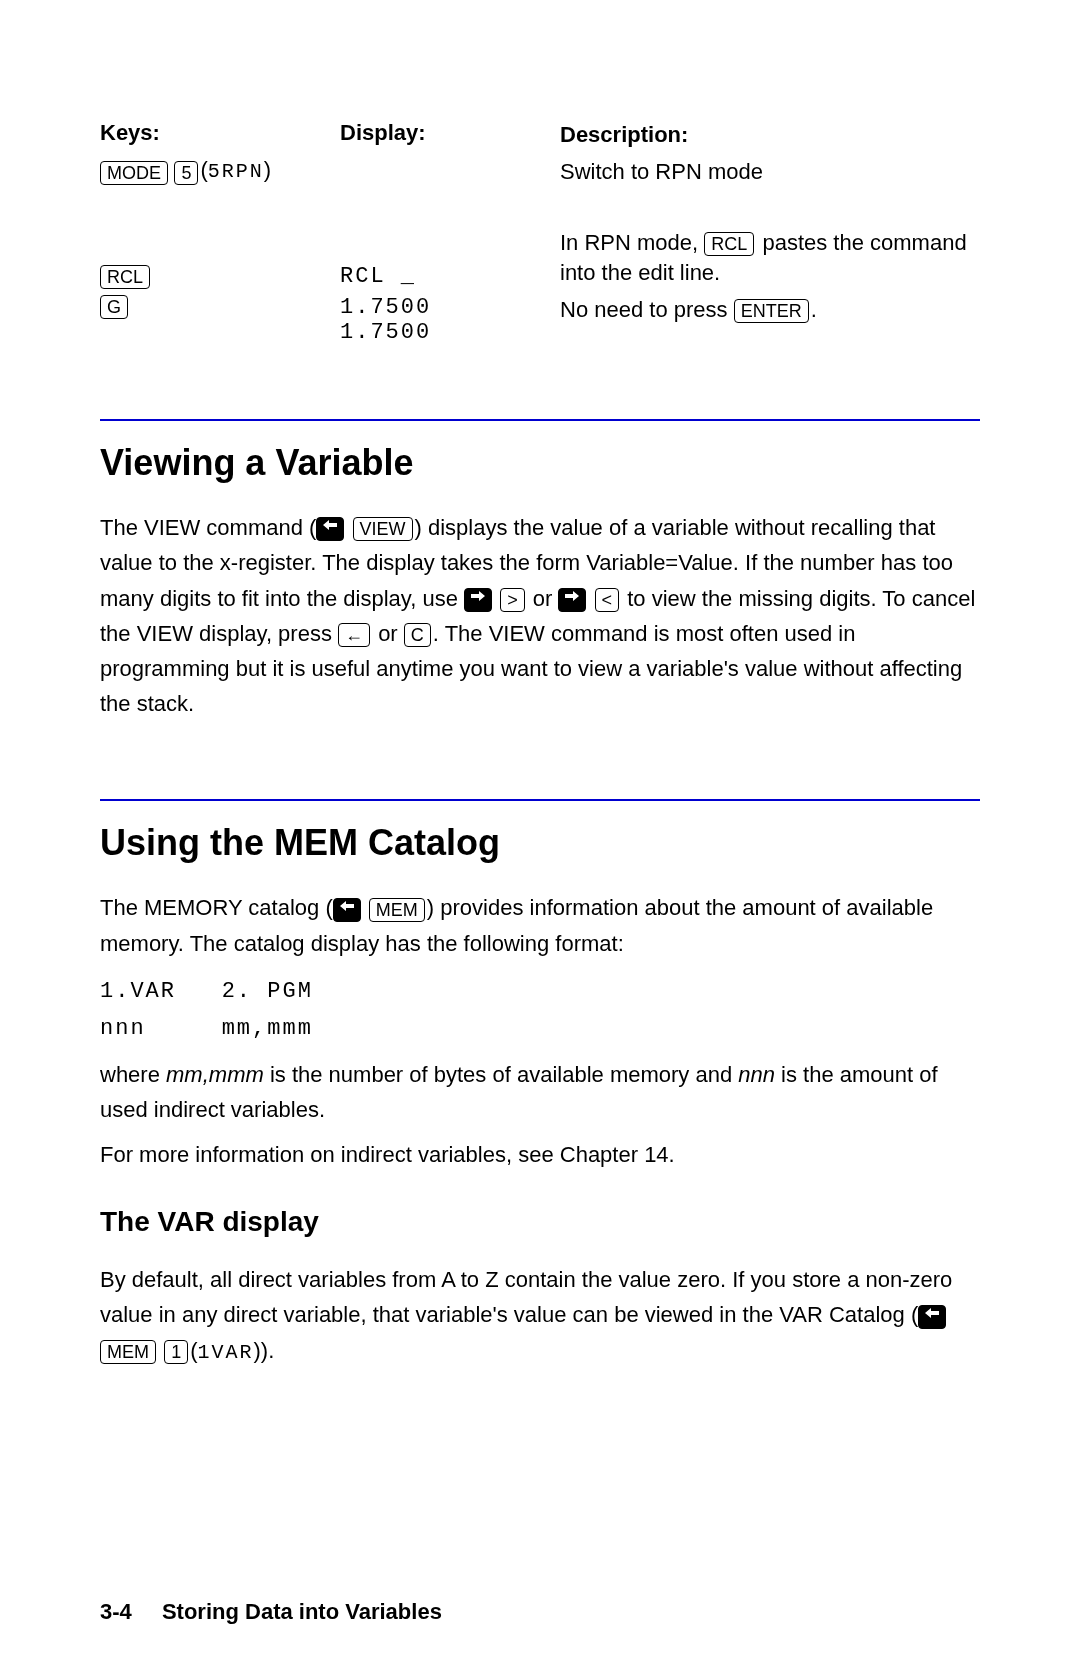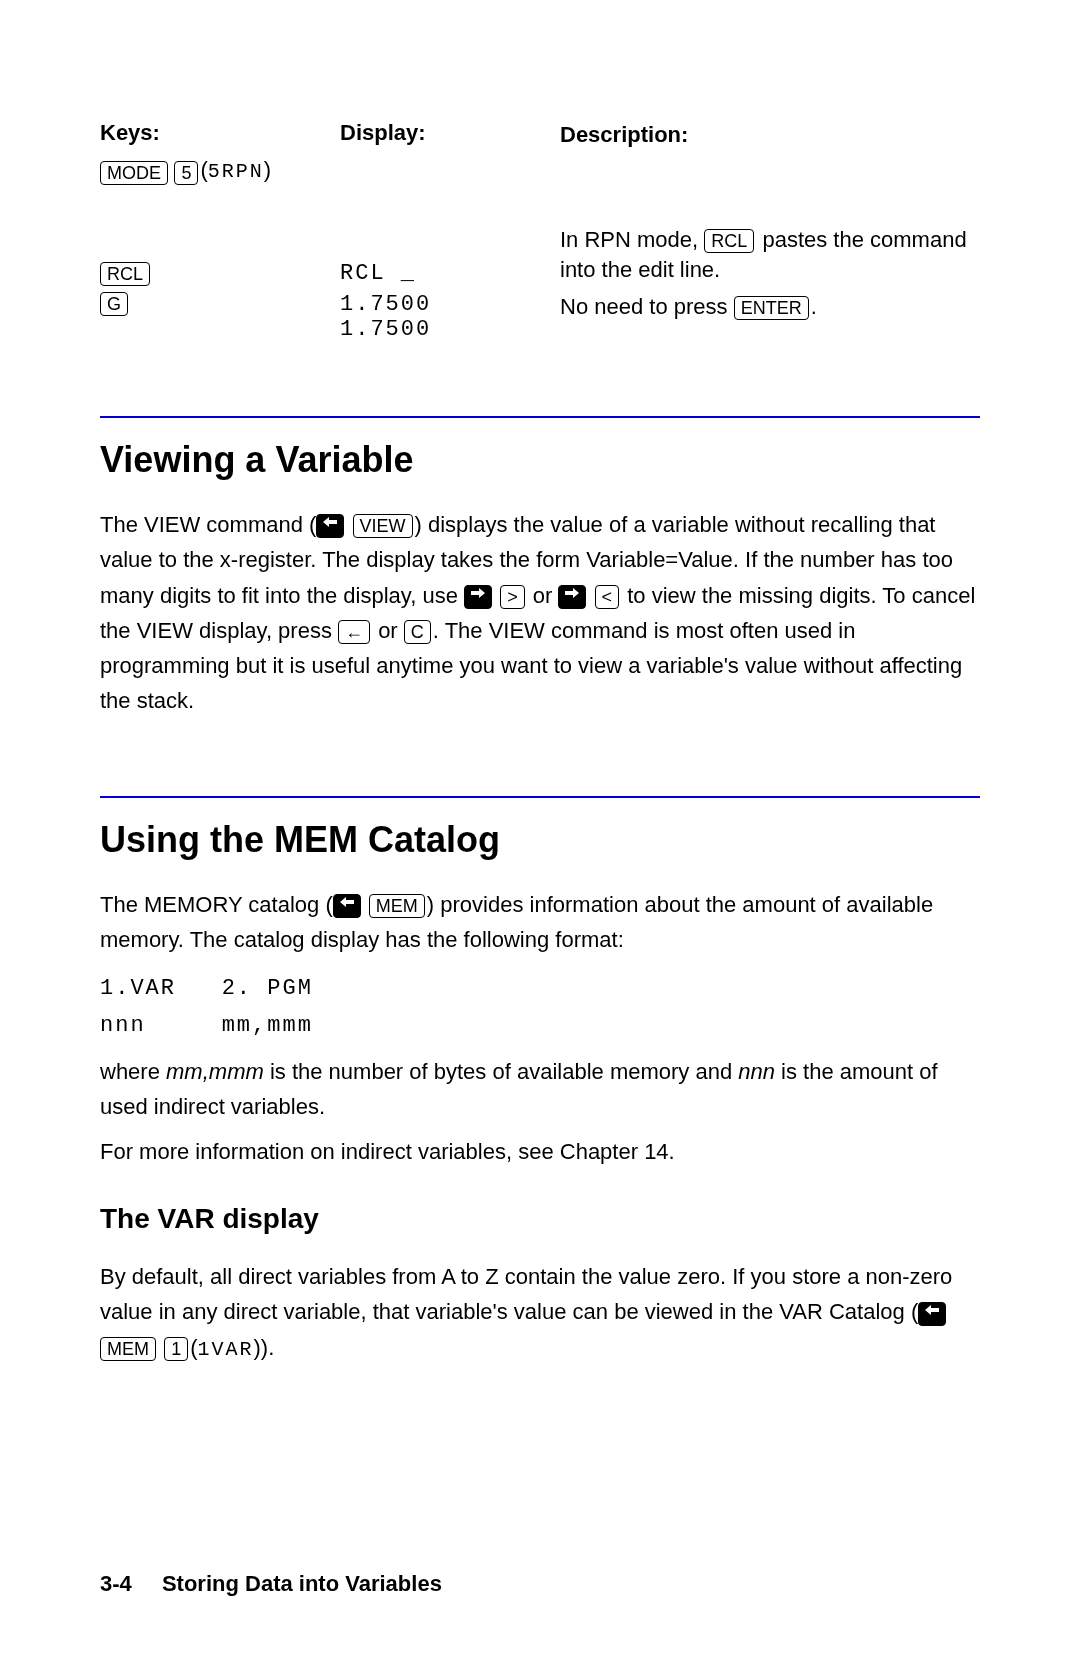--- a/index.html
+++ b/index.html
@@ -94,6 +94,9 @@
       <span class="keycap">5</span><span style="font-size:22px">(</span><span class="inline-mono" style="font-size:20px">5RPN</span><span style="font-size:22px">)</span>
     </div>
     <div class="col-display"></div>
+    <div class="col-desc">
+      <span>Switch to RPN mode</span>
+    </div>
   </div>
 
   <div class="table-row" style="align-items:flex-end;">

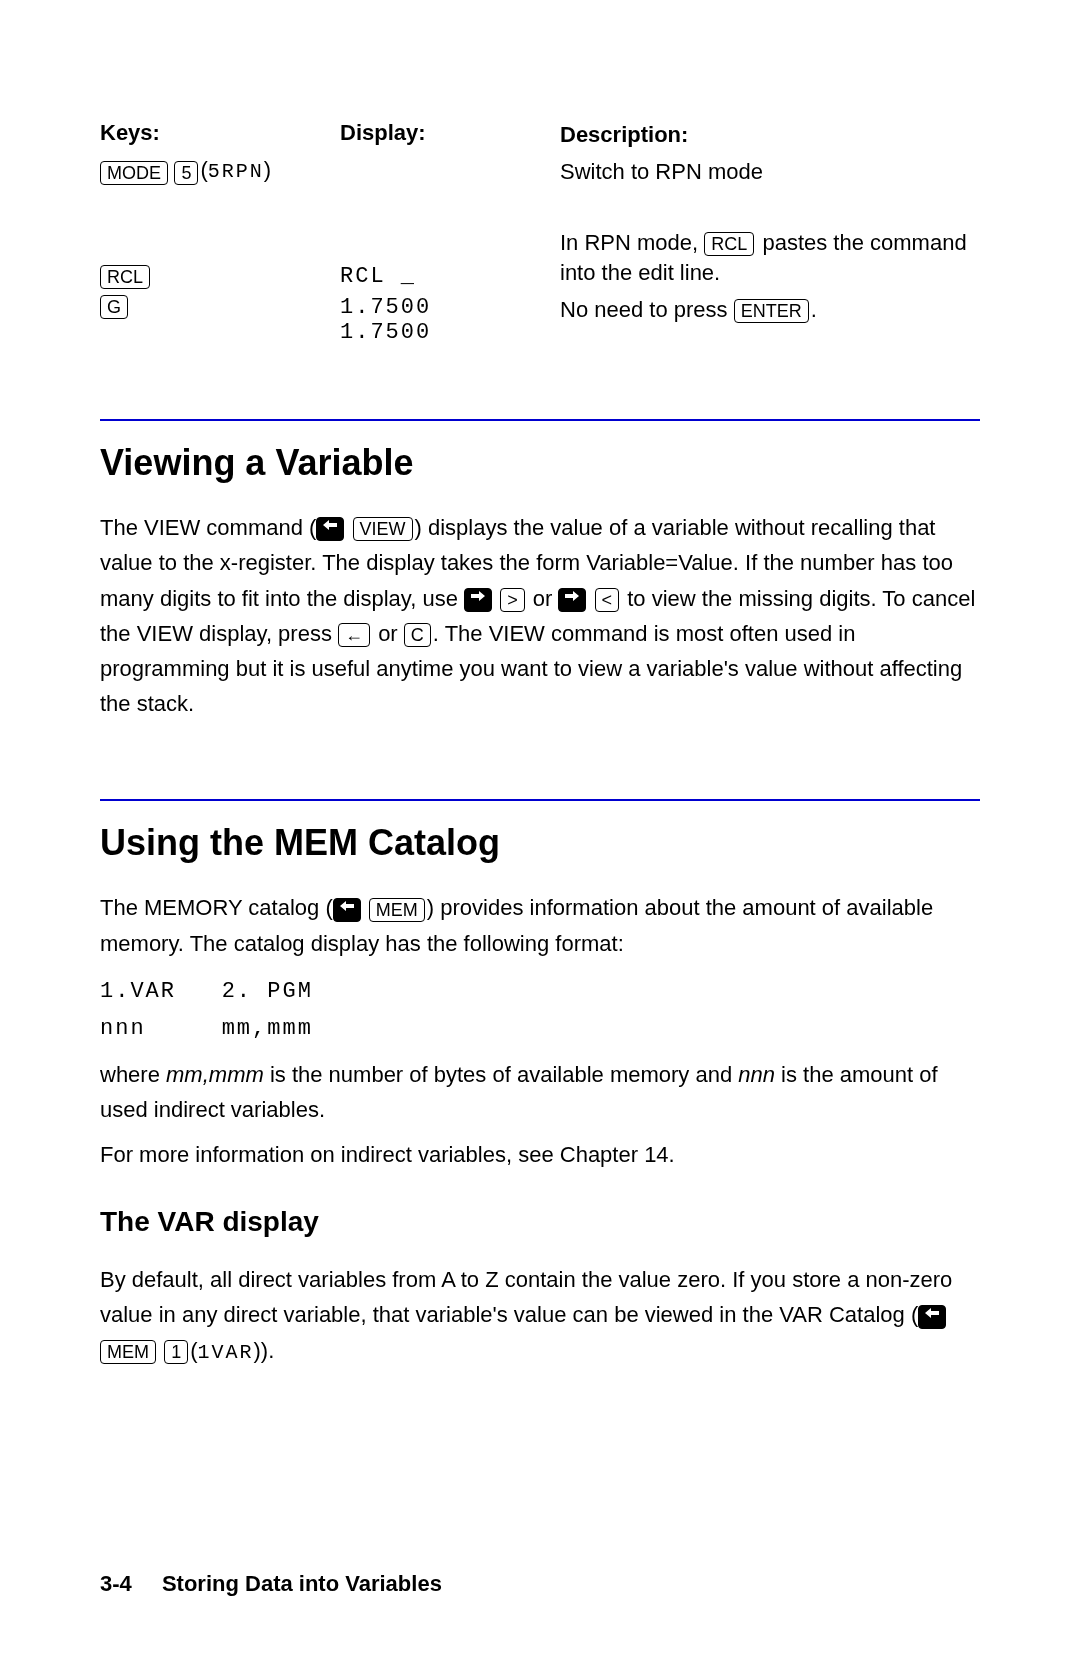--- a/index.html
+++ b/index.html
@@ -69,7 +69,7 @@
   .mono-block .ul { }
   .footer {
     position: absolute;
-    bottom: 76px;
+    bottom: 48px;
     left: 100px;
     font-size: 22px;
   }

